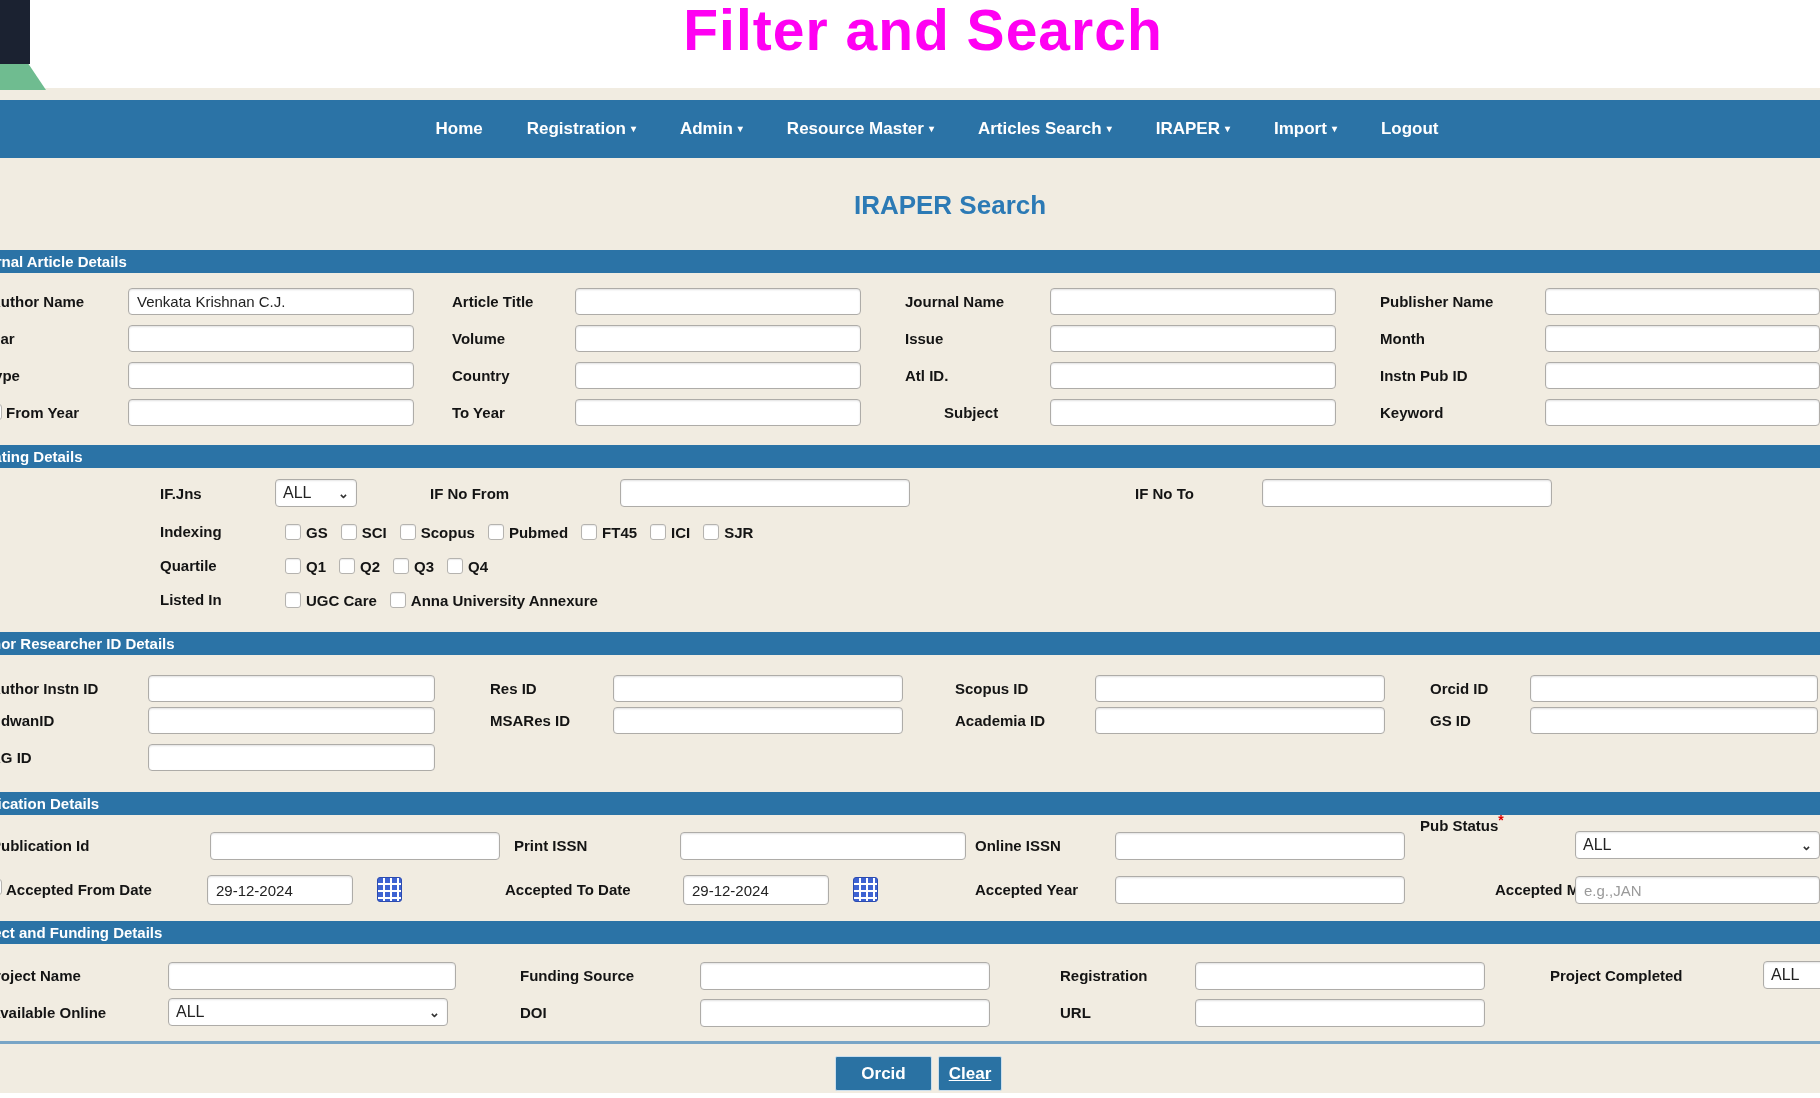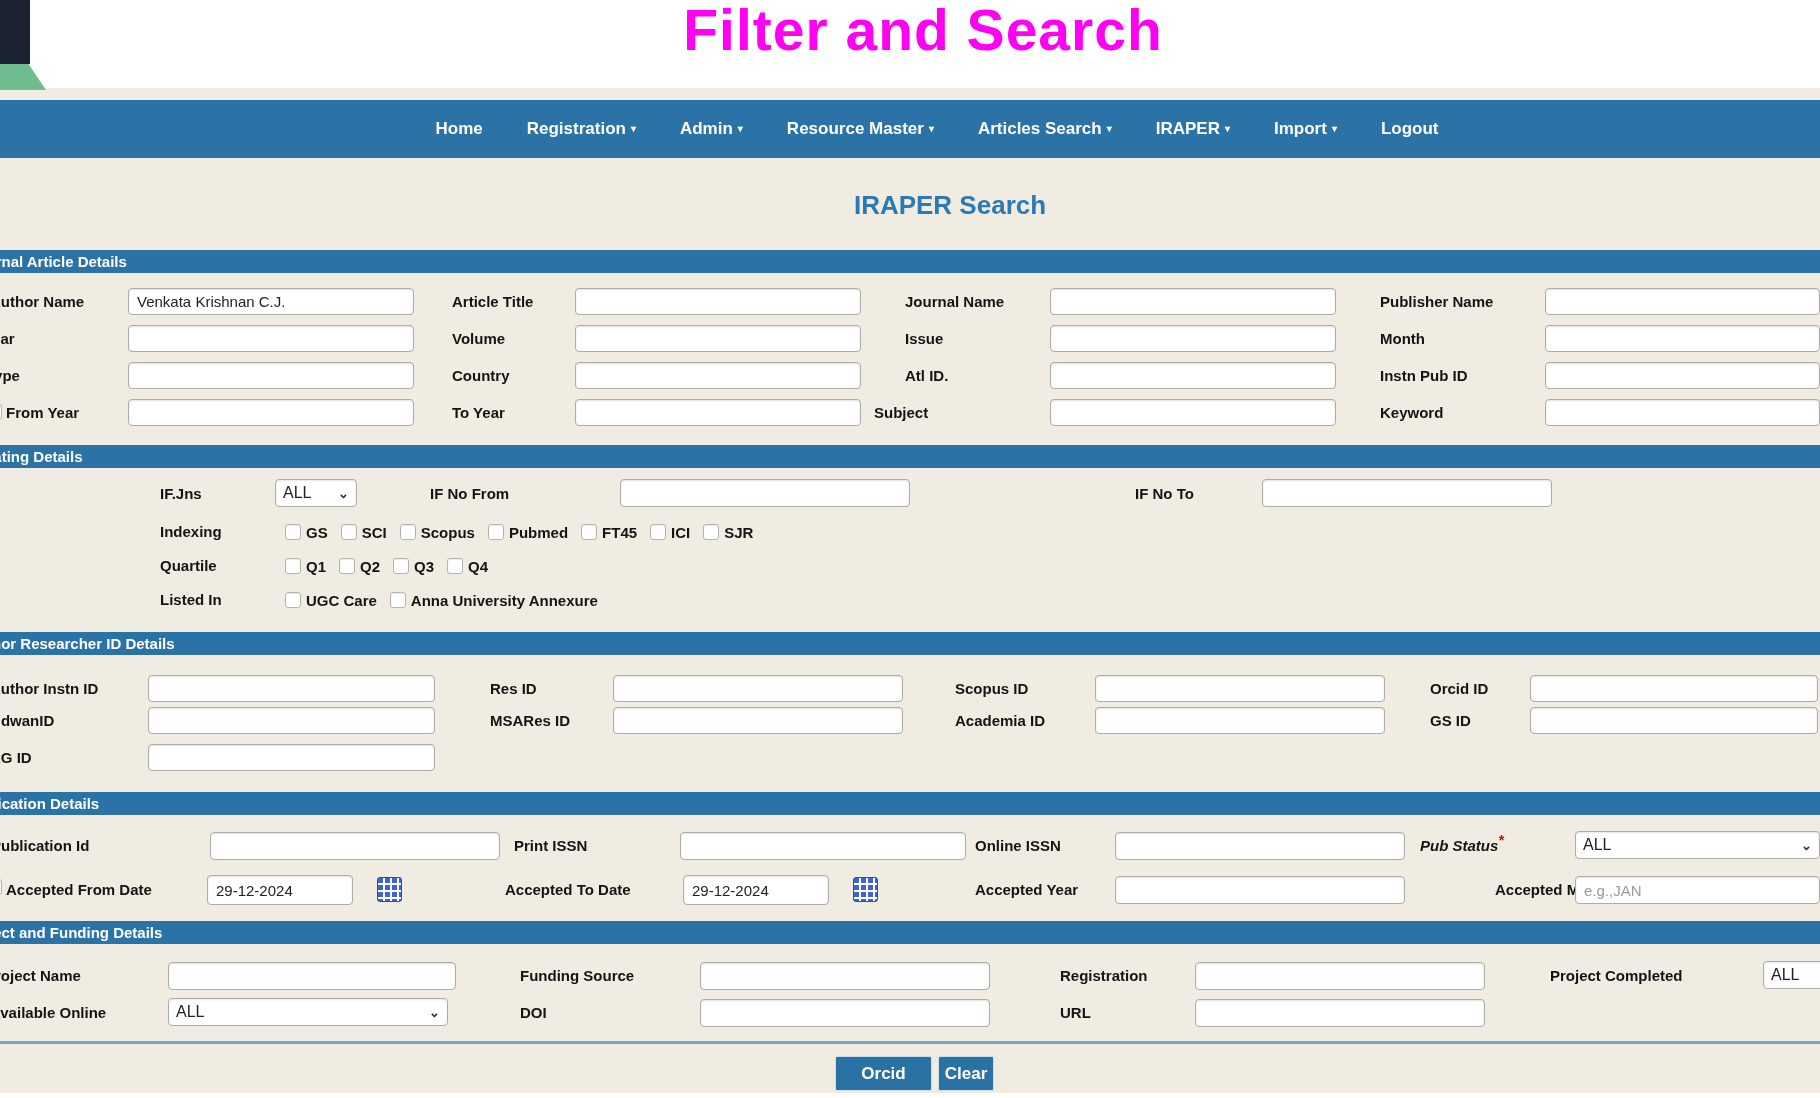--- a/index.html
+++ b/index.html
@@ -111,7 +111,7 @@
   <input class="inp" style="left: 128px; top: 399px; width: 286px;">
   <div class="lbl" style="left:452px;top:399px;">To Year</div>
   <input class="inp" style="left: 575px; top: 399px; width: 286px;">
-  <div class="lbl" style="left:874px;top:399px;">Subject</div>
+  <div class="lbl" style="left:944px;top:399px;">Subject</div>
   <input class="inp" style="left: 1050px; top: 399px; width: 286px;">
   <div class="lbl" style="left:1380px;top:399px;">Keyword</div>
   <input class="inp" style="left: 1545px; top: 399px; width: 275px;">

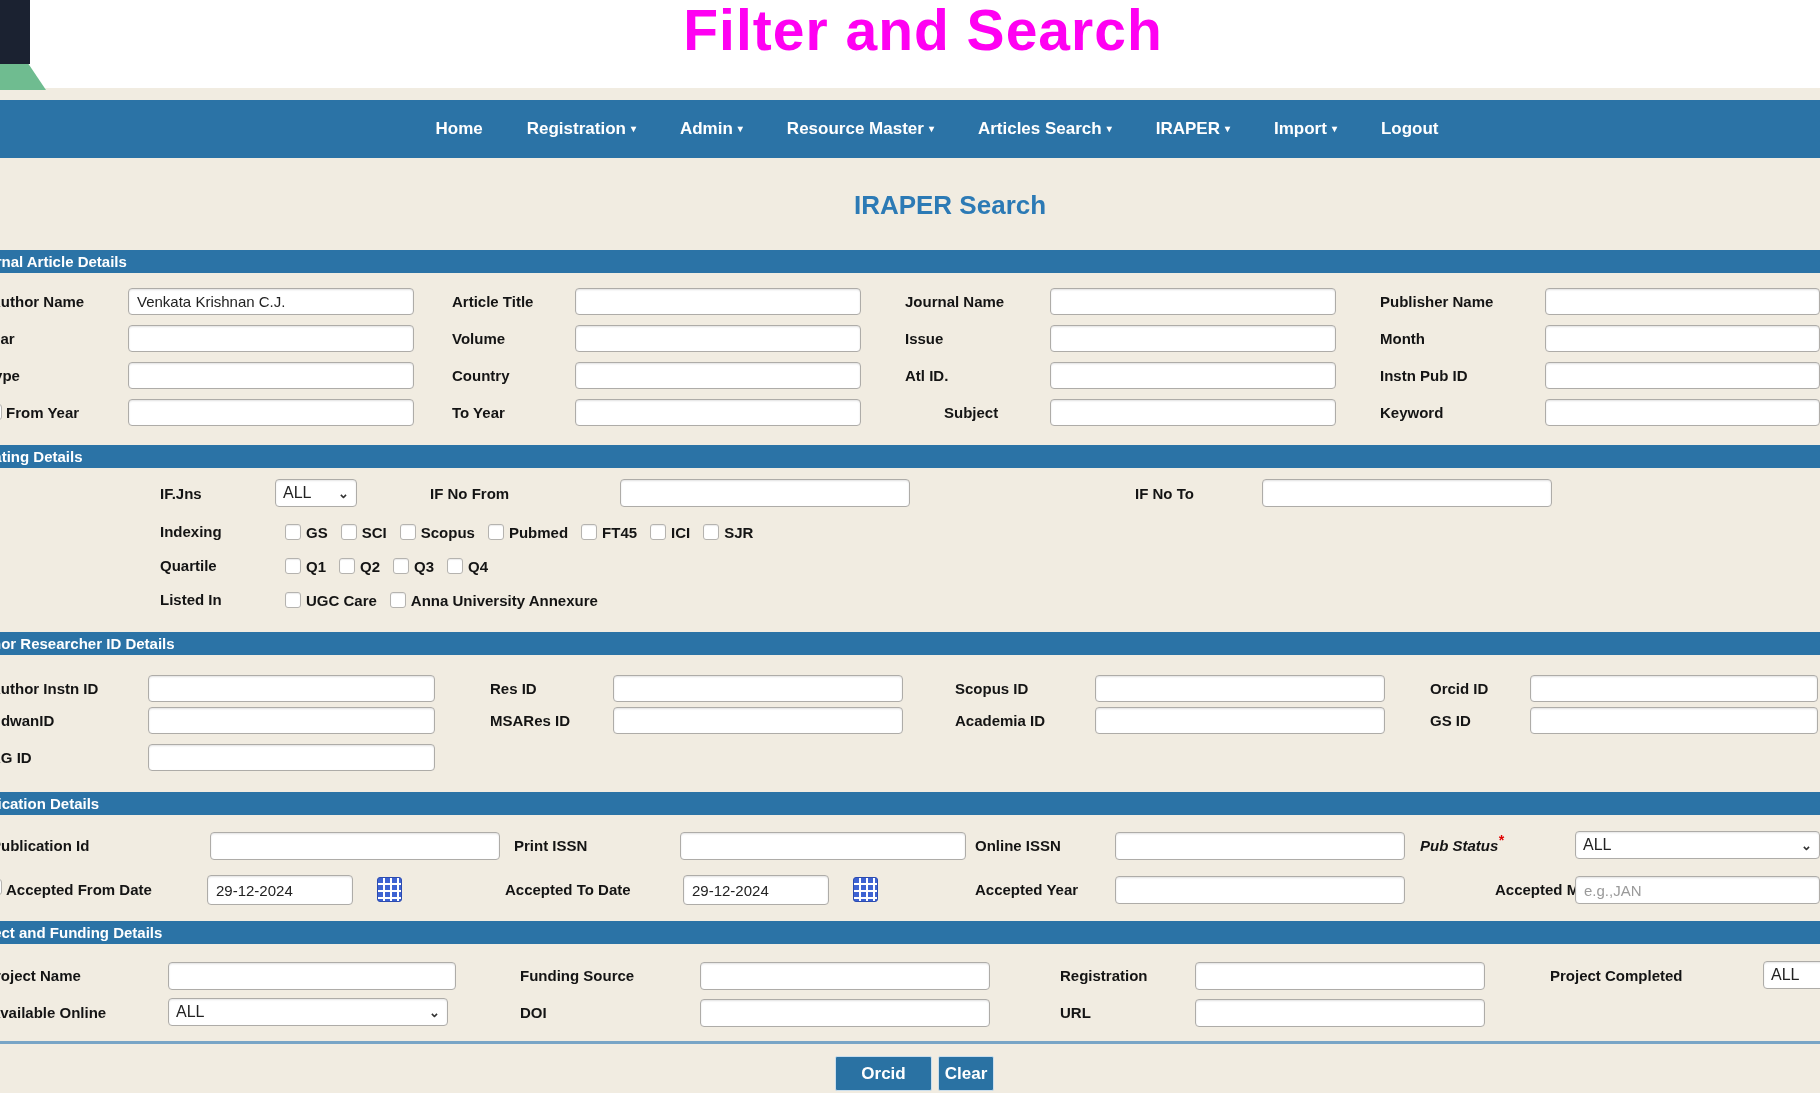--- a/index.html
+++ b/index.html
@@ -223,7 +223,7 @@
   <input class="inp" style="left: 680px; top: 832px; width: 286px; height: 28px;">
   <div class="lbl" style="left:975px;top:832px;">Online ISSN</div>
   <input class="inp" style="left: 1115px; top: 832px; width: 290px; height: 28px;">
-  <div class="lbl" style="left:1420px;top:832px;font-style:italic;"><span>Pub Status</span><span class="req">*</span></div>
+  <div class="lbl" style="left:1420px;top:812px;"><span>Pub Status</span><span class="req">*</span></div>
   <div class="sel" style="left:1575px;top:831px;width:245px;">
       <span>ALL</span>
       <span class="chev">⌄</span>

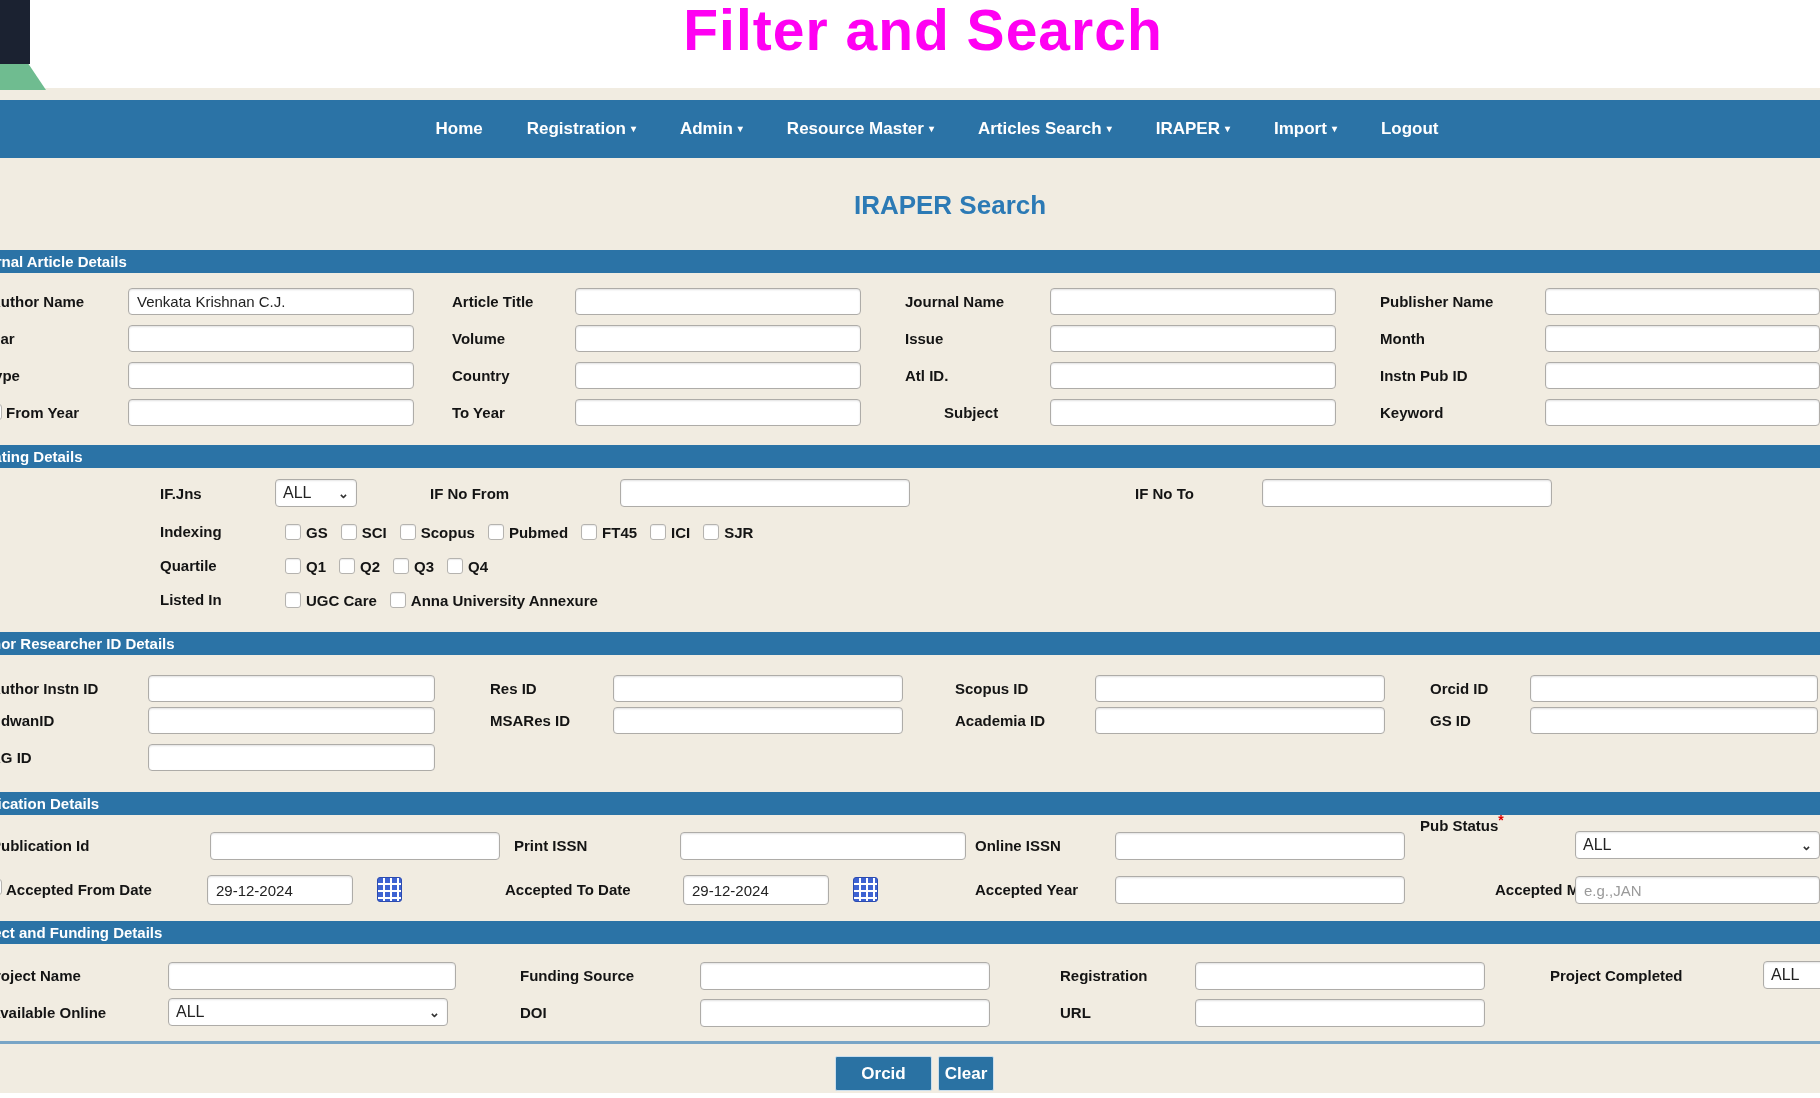--- a/index.html
+++ b/index.html
@@ -266,7 +266,7 @@
 
   <div class="hline" style="top:1041px;"></div>
   <div class="btn" style="left:835px;top:1056px;width:97px;height:35px;">Orcid</div>
-  <div class="btn" style="left:938px;top:1056px;width:56px;height:35px;">Clear</div>
+  <div class="btn" style="left:938px;top:1056px;width:64px;height:35px;text-decoration:underline;">Clear</div>
   <div class="bottomband"></div>
 
 </div>

